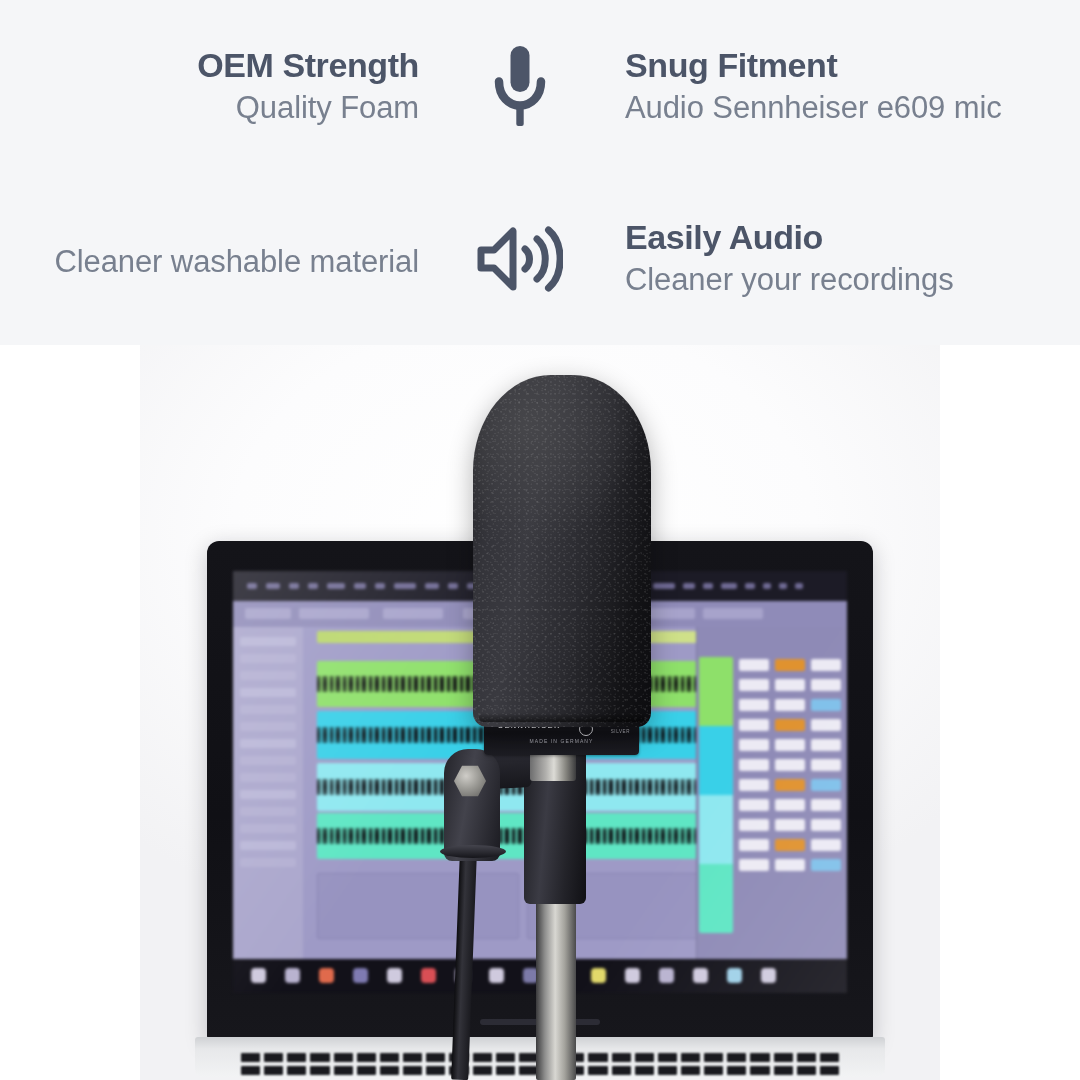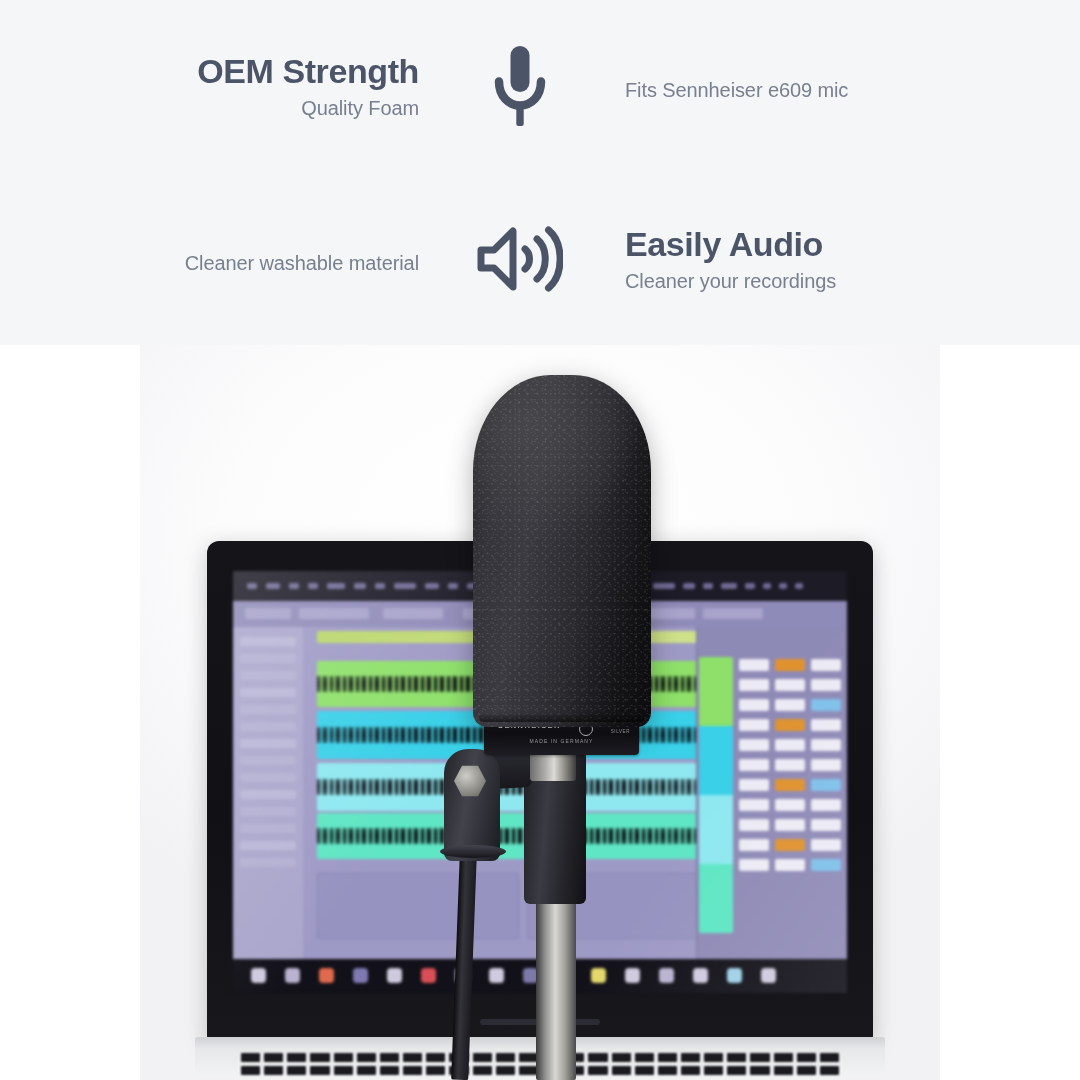--- a/index.html
+++ b/index.html
@@ -521,6 +521,7 @@
     </div>
 
     <div class="feature-cell right">
+      <div class="feature-title">Snug Fitment</div>
       <div class="feature-sub">Fits Sennheiser e609 mic</div>
     </div>
 

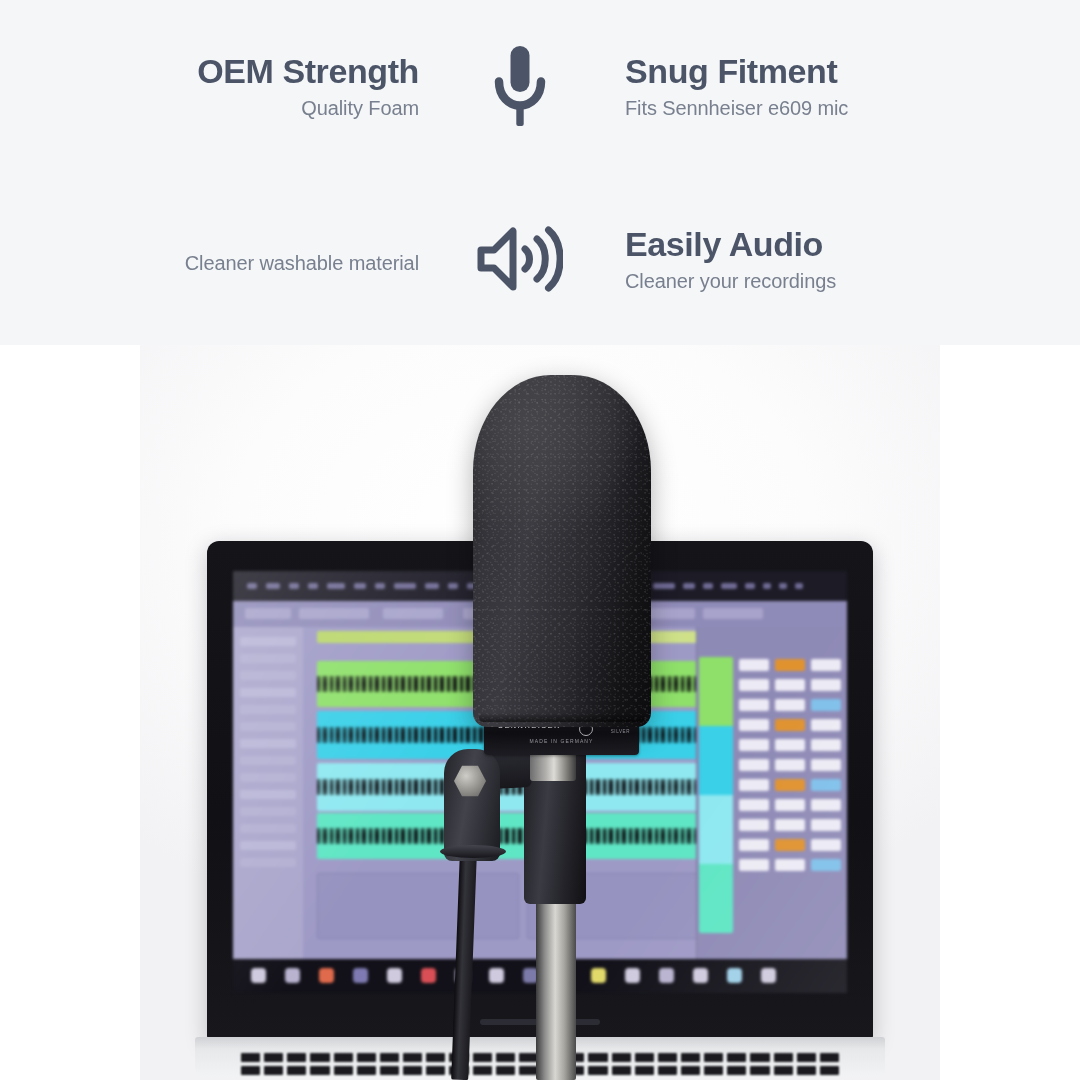--- a/index.html
+++ b/index.html
@@ -56,7 +56,7 @@
   }
   .feature-sub {
     margin-top: 8px;
-    font-size: 20px;
+    font-size: 31px;
     font-weight: normal;
     color: #78808f;
     letter-spacing: -0.1px;

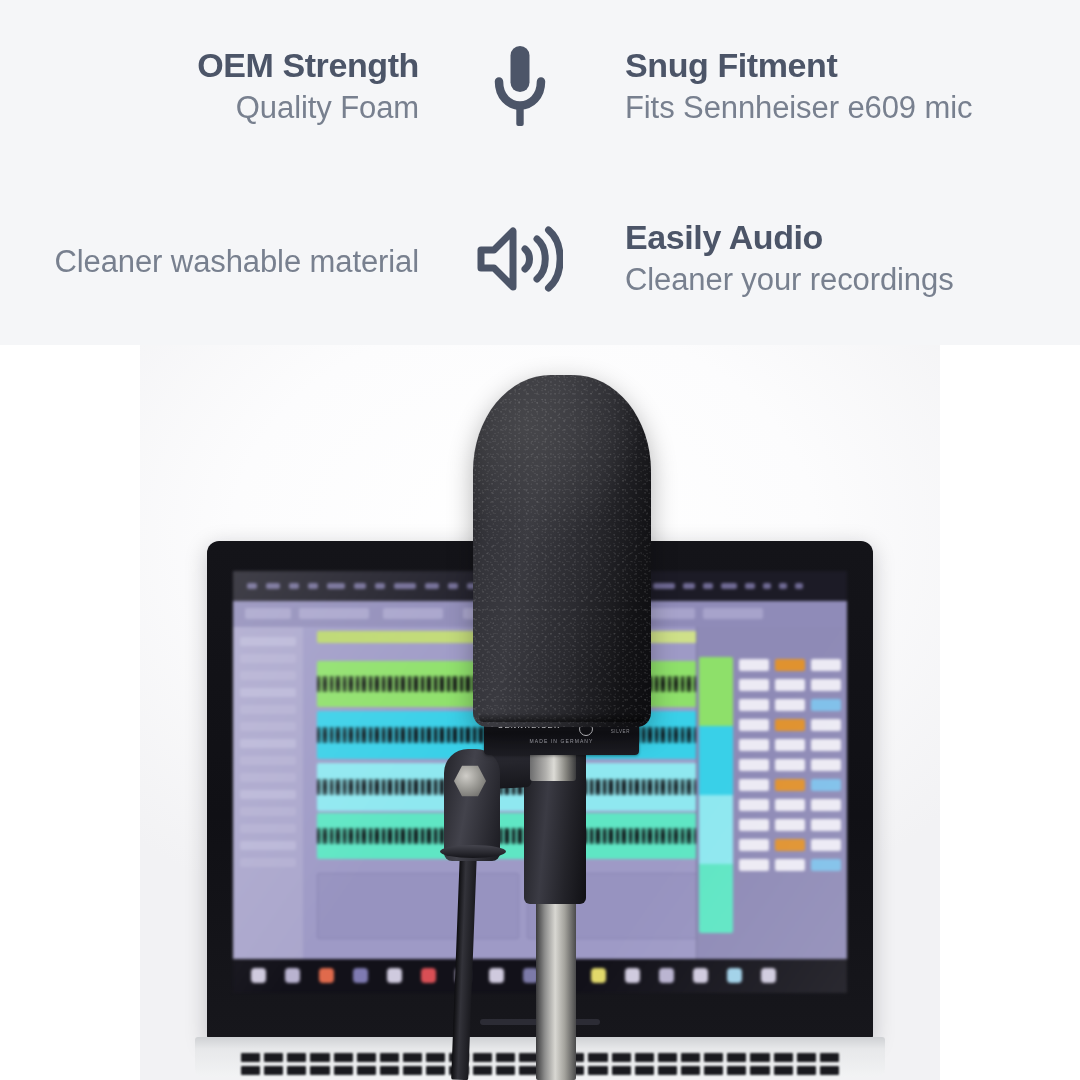--- a/index.html
+++ b/index.html
@@ -522,7 +522,7 @@
 
     <div class="feature-cell right">
       <div class="feature-title">Snug Fitment</div>
-      <div class="feature-sub">Fits Sennheiser e609 mic</div>
+      <div class="feature-sub">Audio Sennheiser e609 mic</div>
     </div>
 
     <div class="feature-cell left">

